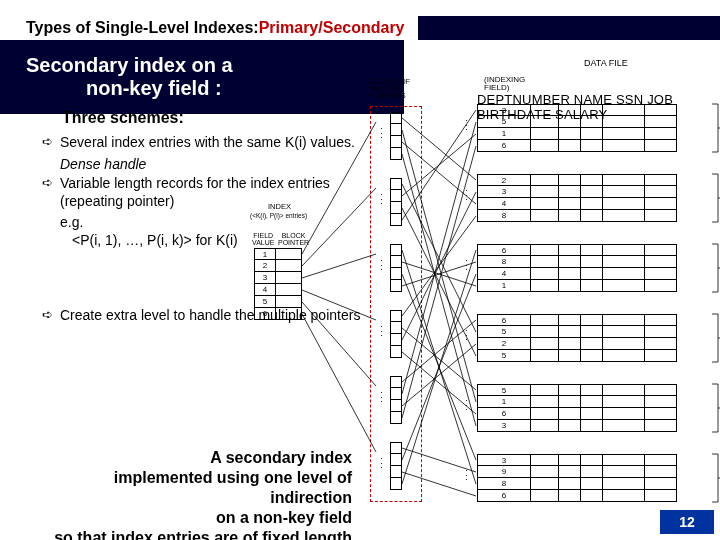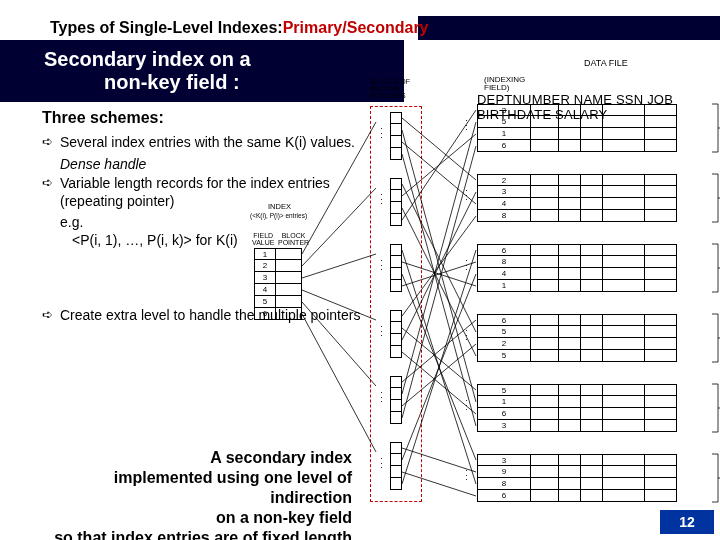--- a/index.html
+++ b/index.html
@@ -5,7 +5,7 @@
   * { box-sizing: border-box; margin: 0; padding: 0; }
   html, body { width: 720px; height: 540px; overflow: hidden; font-family: Arial, Helvetica, sans-serif; background: #fff; }
   .slide { position: relative; width: 720px; height: 540px; background: #fff; }
-  .title-band { position: absolute; left: 0; top: 16px; width: 720px; height: 24px; display: flex; align-items: center; padding-left: 50px; background: linear-gradient(to right, #fff 0, #fff 58%, #000033 58%, #000033 100%); }
+  .title-band { position: absolute; left: 0; top: 16px; width: 720px; height: 24px; display: flex; align-items: center; padding-left: 26px; background: linear-gradient(to right, #fff 0, #fff 58%, #000033 58%, #000033 100%); }
   .title-band span { font-size: 16px; font-weight: 700; }
   .t-word { color: #000; }
   .t-accent { color: #c00000; }

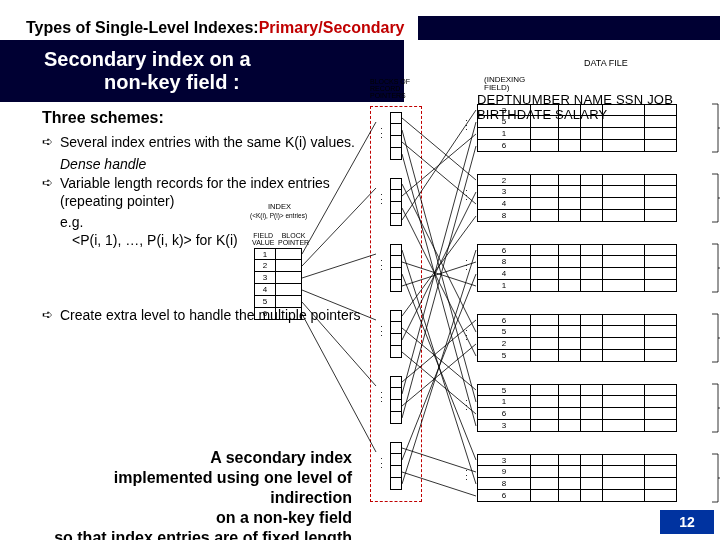--- a/index.html
+++ b/index.html
@@ -9,7 +9,7 @@
   .title-band span { font-size: 16px; font-weight: 700; }
   .t-word { color: #000; }
   .t-accent { color: #c00000; }
-  .sub-band { position: absolute; left: 0; top: 40px; width: 404px; height: 62px; background: #000033; display: flex; flex-direction: column; justify-content: center; padding-left: 44px; color: #fff; font-size: 20px; font-weight: 700; }
+  .sub-band { position: absolute; left: 0; top: 40px; width: 404px; height: 74px; background: #000033; display: flex; flex-direction: column; justify-content: center; padding-left: 26px; color: #fff; font-size: 20px; font-weight: 700; }
   .content { position: absolute; left: 42px; top: 108px; width: 350px; font-size: 14px; color: #000; line-height: 1.25; }
   .heading { font-weight: 700; font-size: 16px; margin-bottom: 6px; }
   .bullet { display: flex; margin-bottom: 4px; }

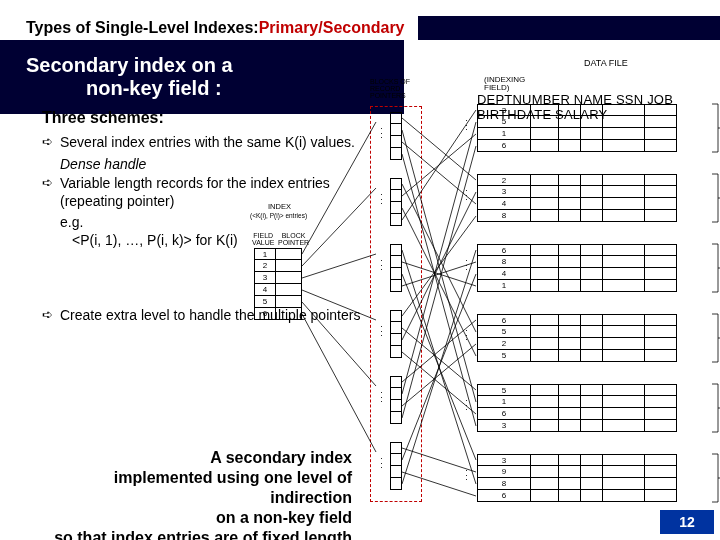--- a/index.html
+++ b/index.html
@@ -11,7 +11,7 @@
   .t-accent { color: #c00000; }
   .sub-band { position: absolute; left: 0; top: 40px; width: 404px; height: 74px; background: #000033; display: flex; flex-direction: column; justify-content: center; padding-left: 26px; color: #fff; font-size: 20px; font-weight: 700; }
   .content { position: absolute; left: 42px; top: 108px; width: 350px; font-size: 14px; color: #000; line-height: 1.25; }
-  .heading { font-weight: 700; font-size: 16px; margin-bottom: 6px; }
+  .heading { font-weight: 700; font-size: 16px; margin-bottom: 6px; margin-left: 20px; }
   .bullet { display: flex; margin-bottom: 4px; }
   .arrow { flex: 0 0 18px; font-size: 13px; }
   .btxt { flex: 1; }

